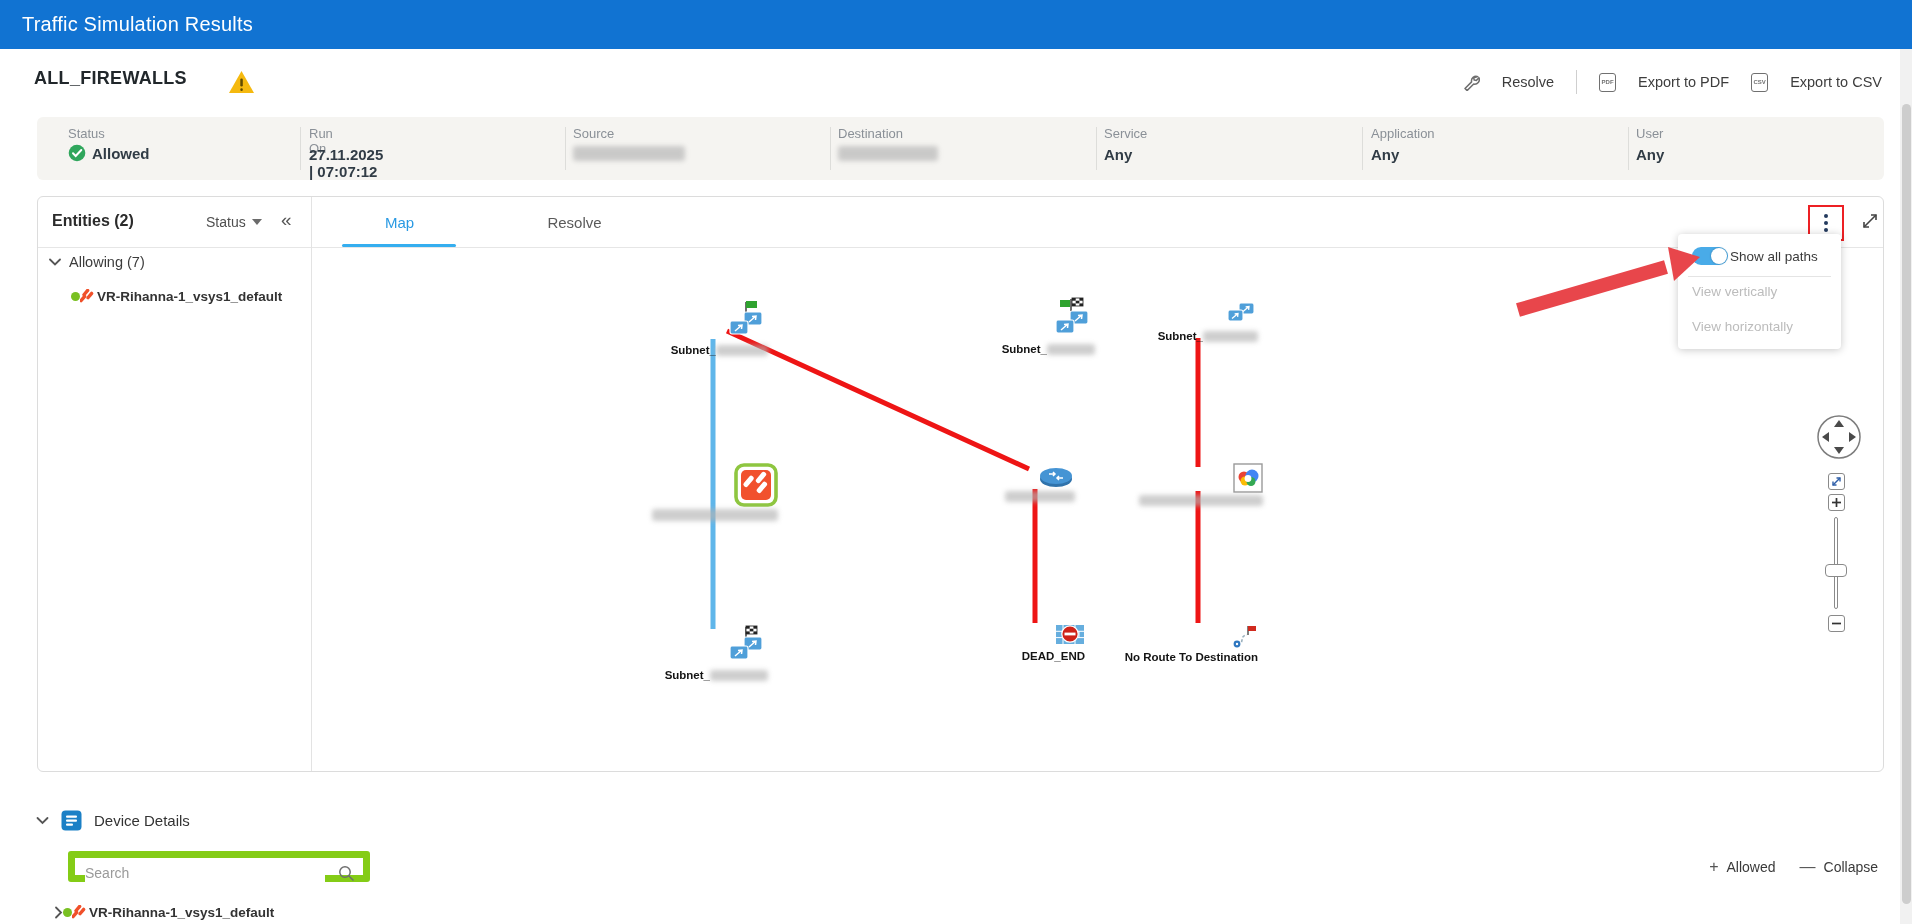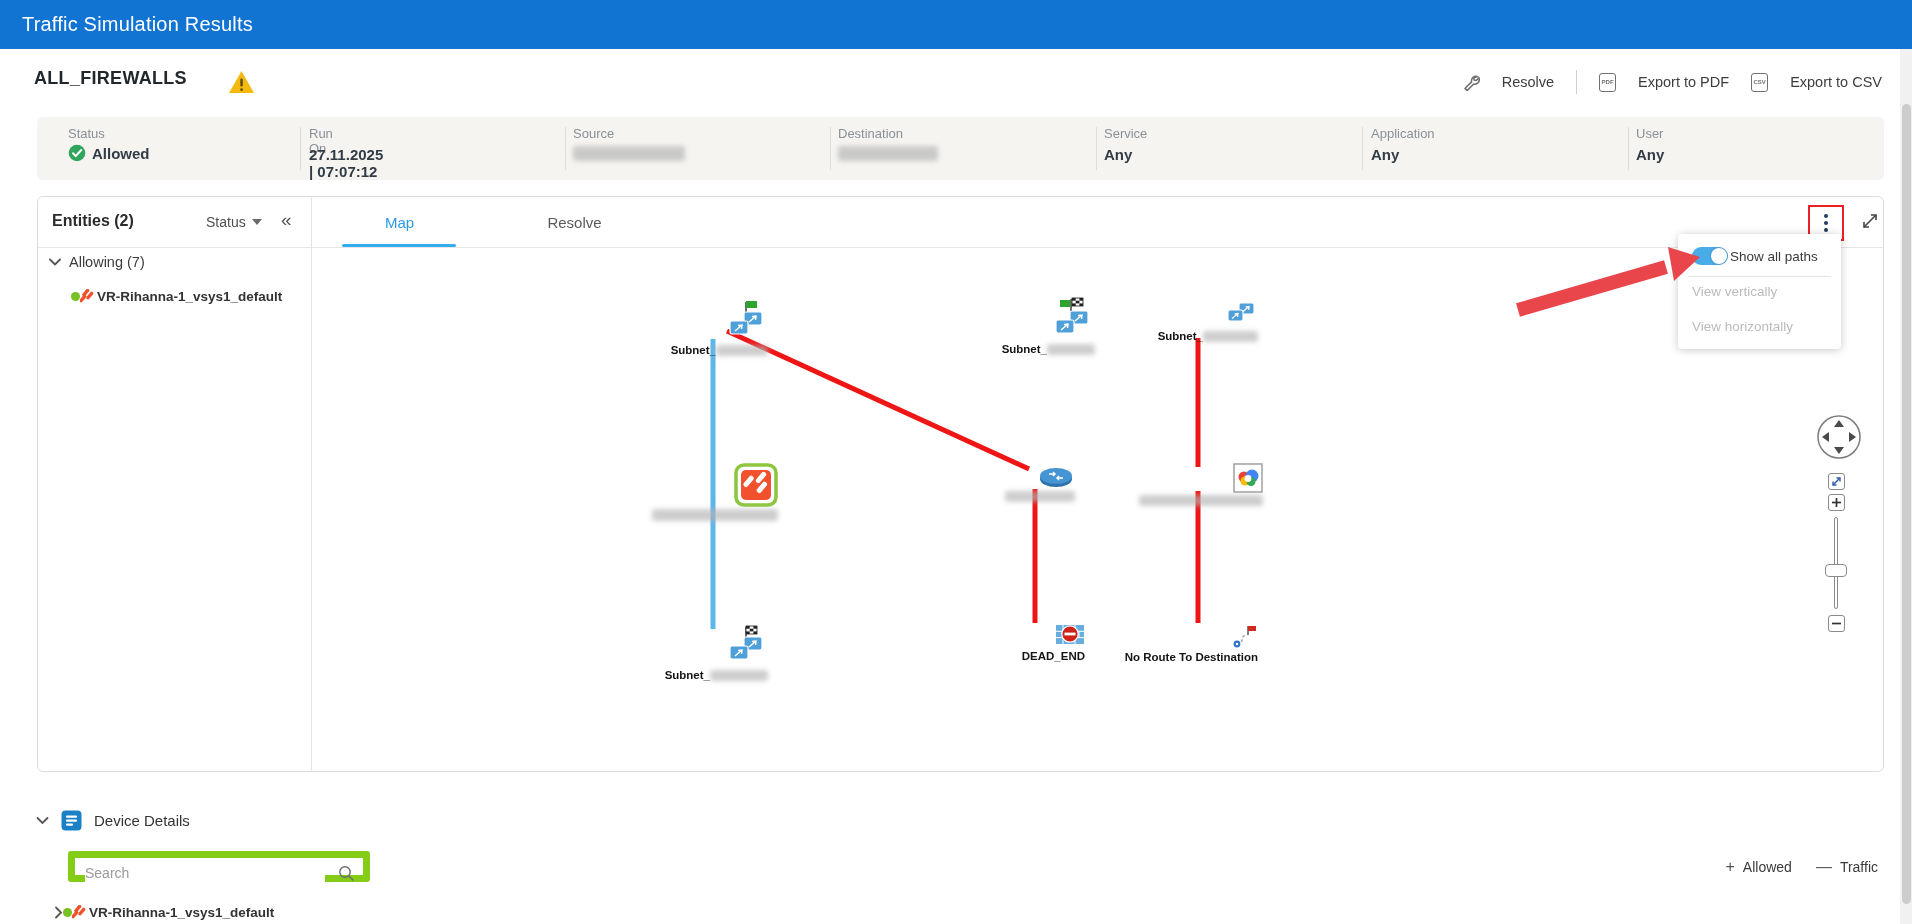--- a/index.html
+++ b/index.html
@@ -459,7 +459,7 @@
     </div>
     <div class="dd-act">
       <span class="sym">—</span>
-      <span>Traffic</span>
+      <span>Collapse</span>
     </div>
   </div>
   <div class="device-row" style="left:54px; top:905px; position:absolute;">

